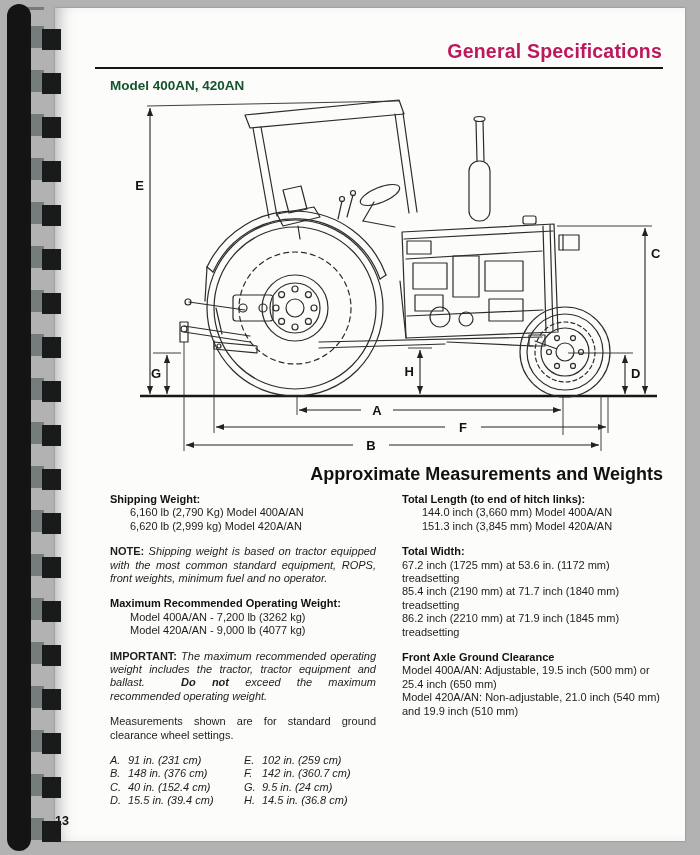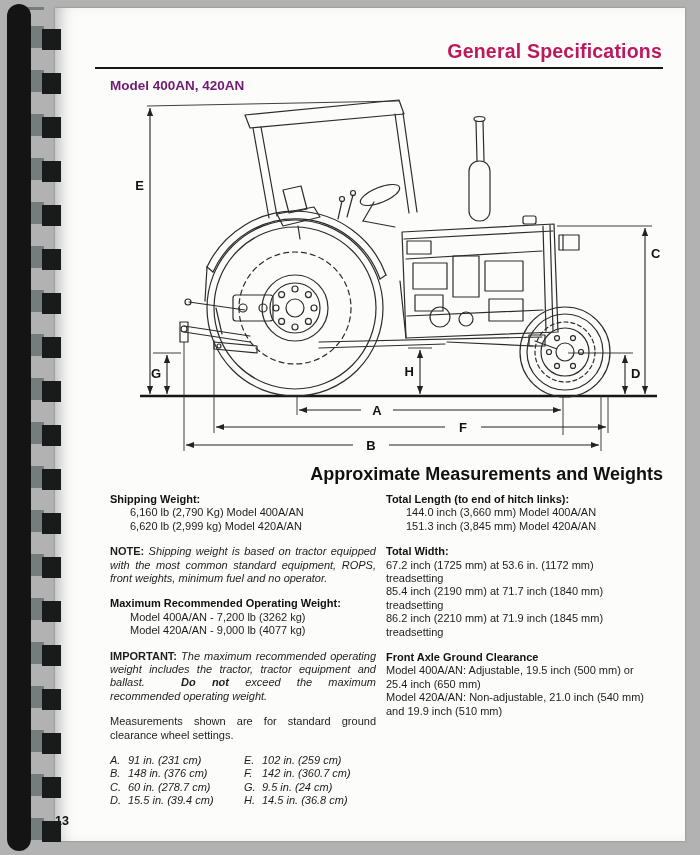--- a/index.html
+++ b/index.html
@@ -26,7 +26,7 @@
   }
   .model-heading{
     position:absolute;top:70px;left:55px;
-    font-size:13.5px;font-weight:bold;color:#701a75;
+    font-size:13.5px;font-weight:bold;color:#14532d;
   }
   .diagram{position:absolute;top:87px;left:40px;width:570px;height:365px;}
   .art{stroke:#2c2c2c;fill:none;stroke-width:1.2;stroke-linecap:round;stroke-linejoin:round;}

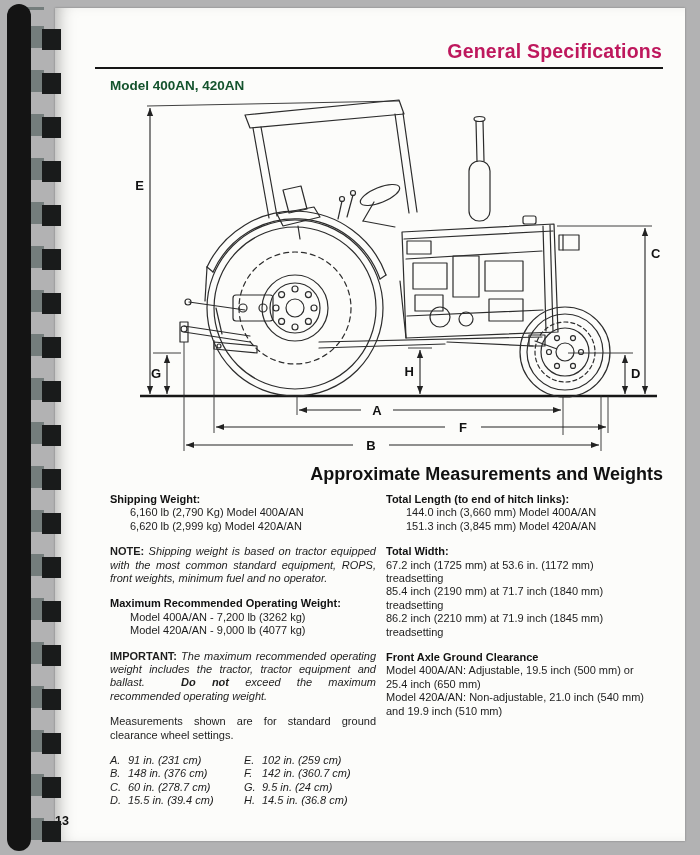--- a/index.html
+++ b/index.html
@@ -38,7 +38,7 @@
     position:absolute;top:456px;left:40px;right:22px;text-align:right;
     font-size:18px;font-weight:bold;color:#111;
   }
-  .cols{position:absolute;top:485px;left:55px;width:564px;display:flex;gap:10px;
+  .cols{position:absolute;top:485px;left:55px;width:564px;display:flex;gap:26px;
         font-size:11px;line-height:13.4px;}
   .col-left{width:266px;}
   .col-right{width:272px;}

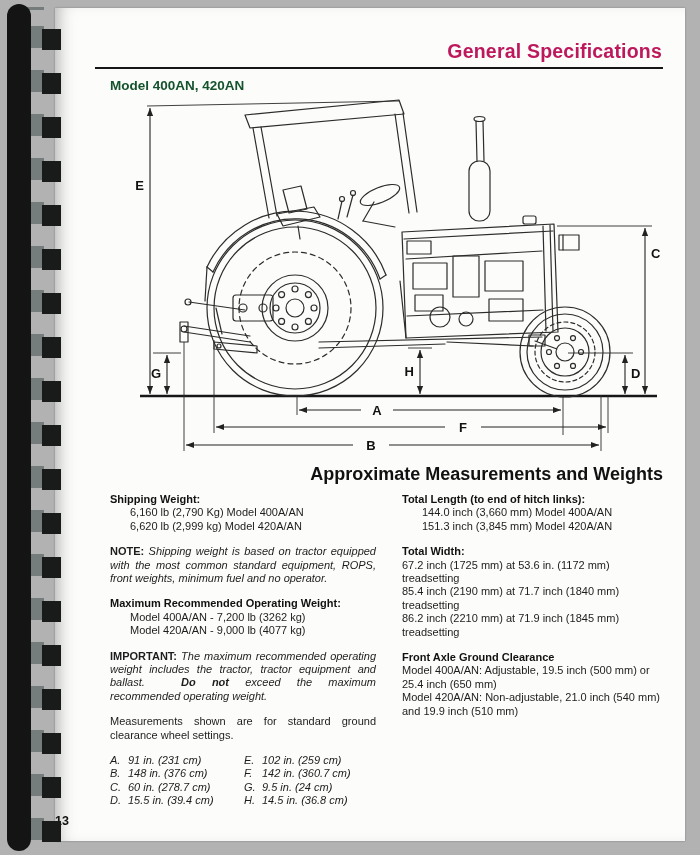--- a/index.html
+++ b/index.html
@@ -261,7 +261,7 @@
         <div class="dimlist">
           <div><span class="dk">A.</span><span>91 in. (231 cm)</span></div>
           <div><span class="dk">B.</span><span>148 in. (376 cm)</span></div>
-          <div><span class="dk">C.</span><span>60 in. (278.7 cm)</span></div>
+          <div><span class="dk">C.</span><span>40 in. (152.4 cm)</span></div>
           <div><span class="dk">D.</span><span>15.5 in. (39.4 cm)</span></div>
           <div><span class="dk">E.</span><span>102 in. (259 cm)</span></div>
           <div><span class="dk">F.</span><span>142 in. (360.7 cm)</span></div>

